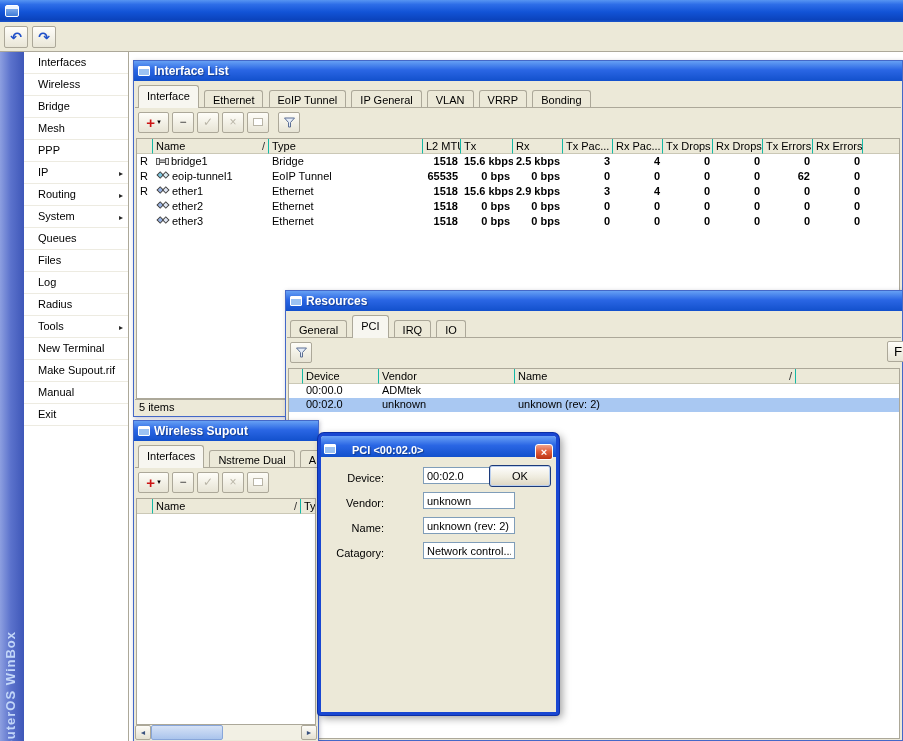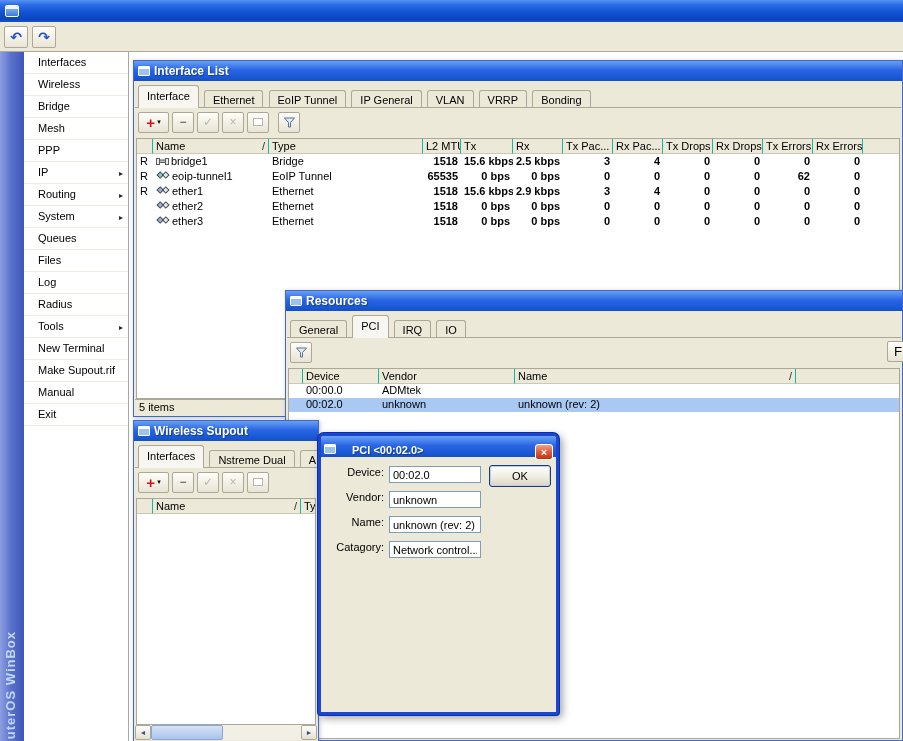--- a/index.html
+++ b/index.html
@@ -121,7 +121,7 @@
     background:linear-gradient(180deg,#f0a28c 0%,#e2603e 45%,#bc3312 100%);
     color:#fff; font-size:11px; font-weight:bold; line-height:13px; text-align:center; padding:0; }
   .dlg-body { position:absolute; left:0; right:0; top:21px; bottom:0; padding-top:9px; }
-  .frow { display:flex; align-items:flex-start; height:18px; margin-bottom:7px; }
+  .frow { display:flex; align-items:flex-end; height:18px; margin-bottom:7px;gap:34px; }
   .frow.gap-top { margin-top:10px; }
   .flabel { width:68px; text-align:right; padding-right:5px; flex:none; }
   .finput { width:92px; height:17px; border:1px solid #7f9db9; background:#fff;

